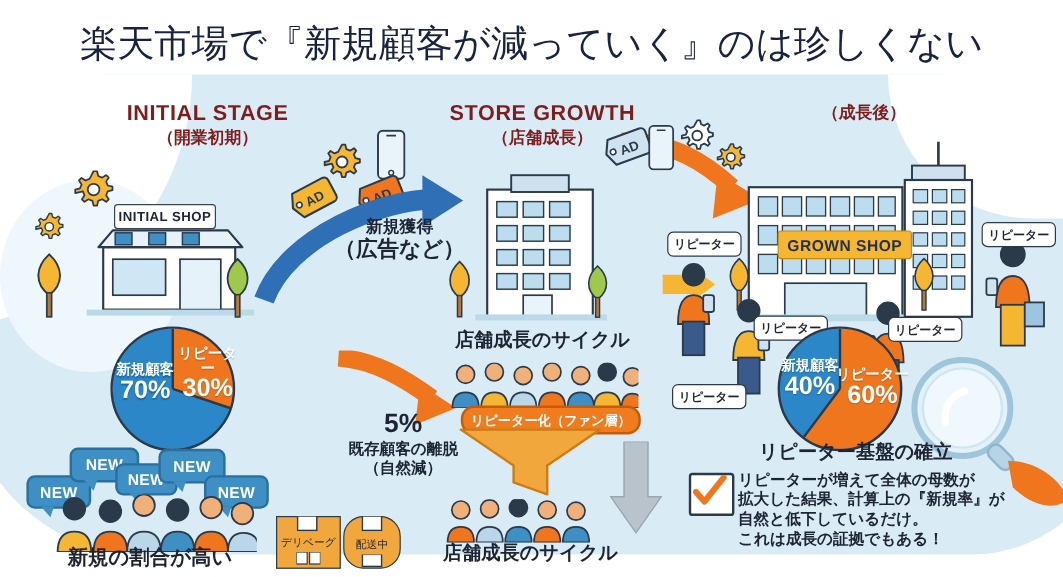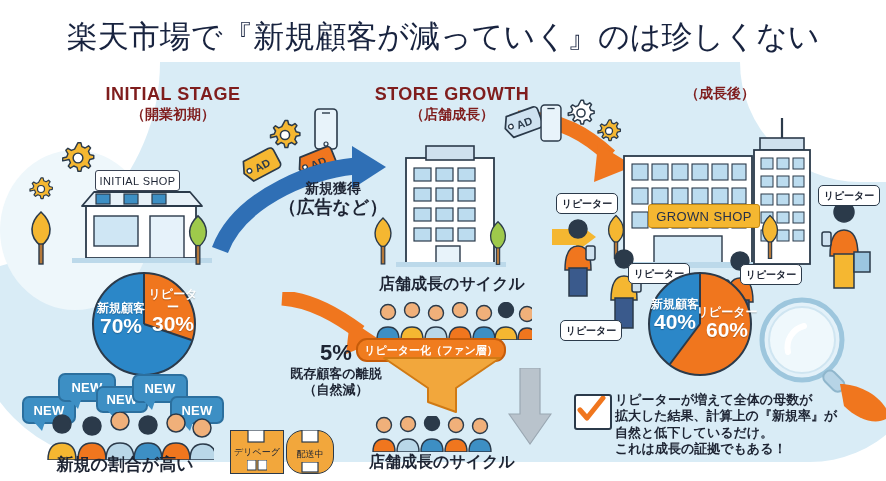--- a/index.html
+++ b/index.html
@@ -46,7 +46,7 @@
 
   
   .sign{position:absolute;display:flex;align-items:center;justify-content:center;
-        font-weight:normal;letter-spacing:.4px;}
+        font-weight:bold;letter-spacing:.4px;}
   #sign-initial{background:#ffffff;border:1.6px solid #3a4354;border-radius:3px;
         font-size:11px;color:#1d2433;}
   #sign-grown{background:#f5b731;border:1.6px solid #c58a13;border-radius:3px;

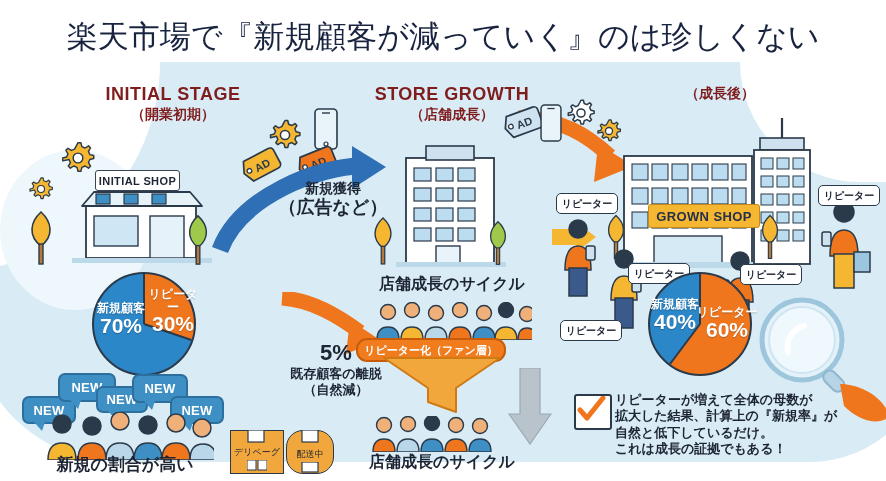--- a/index.html
+++ b/index.html
@@ -405,7 +405,7 @@
         <rect x="43" y="112" width="11" height="11"></rect>
     </g>
   </svg>
-  <div class="sign" id="sign-grown" style="left:648px;top:204px;width:110px;height:22px;">
+  <div class="sign" id="sign-grown" style="left:648px;top:192px;width:110px;height:22px;">
     <span>GROWN SHOP</span>
     </div>
 

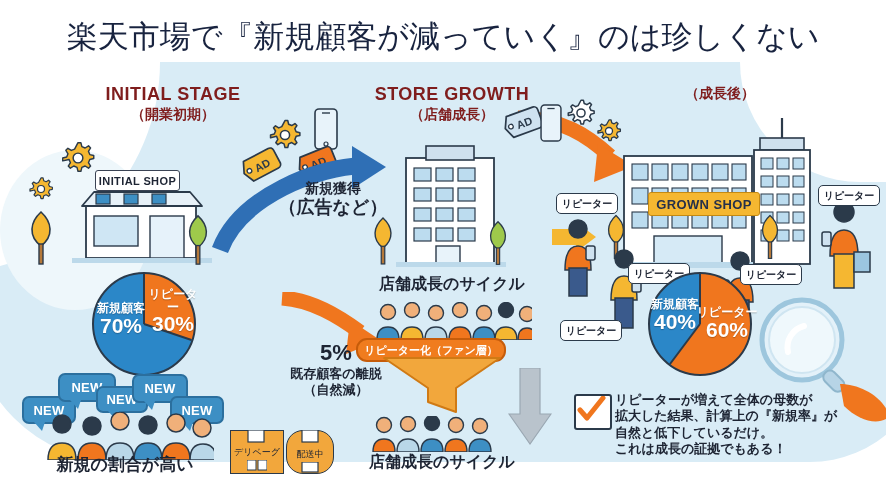--- a/index.html
+++ b/index.html
@@ -303,7 +303,7 @@
         <path d="M146 38 q0-12 9-12 q9 0 9 12z" fill="#f0761e"></path>
     </g>
   </svg>
-  <div id="funnel-pill" style="left:356px;top:338px;width:146px;height:20px;">
+  <div id="funnel-pill" style="left:384px;top:338px;width:146px;height:20px;">
     <span>リピーター化（ファン層）</span>
     </div>
   <svg style="position:absolute;left:382px;top:356px;" width="120" height="58" viewBox="0 0 120 58">

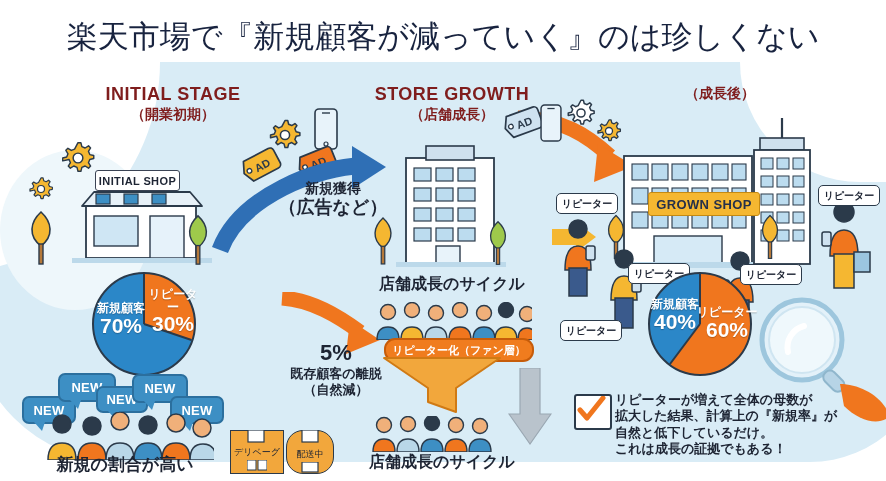--- a/index.html
+++ b/index.html
@@ -493,6 +493,7 @@
     </div>
   </div>
 
+  <div class="lbl" style="left:608px;top:368px;width:210px;font-size:16px;">リピーター基盤の確立</div>
 
   <div id="check-box">
     <svg width="30" height="28" viewBox="0 0 30 28">

